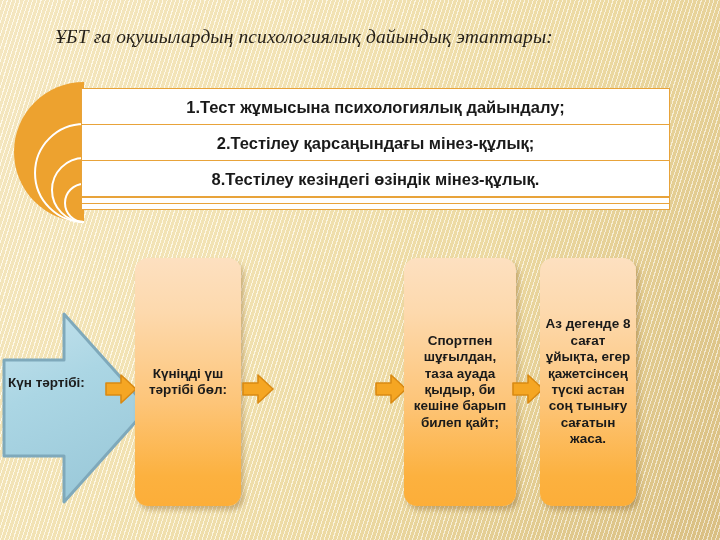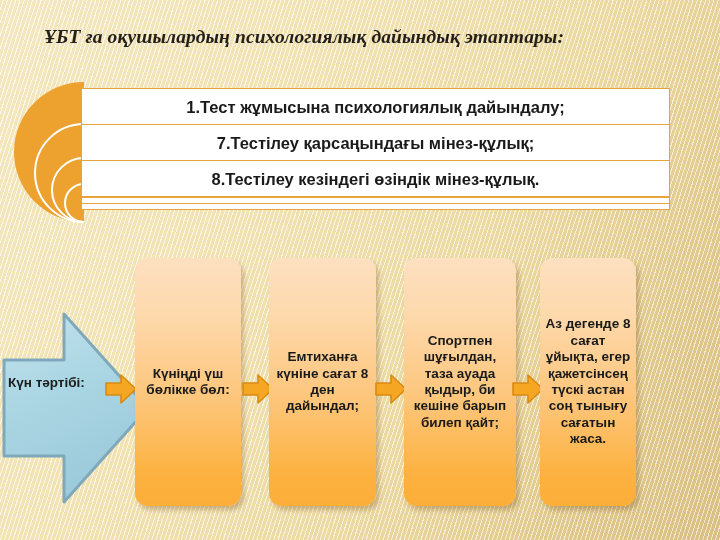--- a/index.html
+++ b/index.html
@@ -38,7 +38,7 @@
     text-align: center;
     font-family: "Liberation Serif", "DejaVu Serif", serif;
     font-style: italic;
-    font-weight: bold;
+    font-weight: normal;
     font-size: 19.5px;
     letter-spacing: 0.1px;
     color: #241f18;

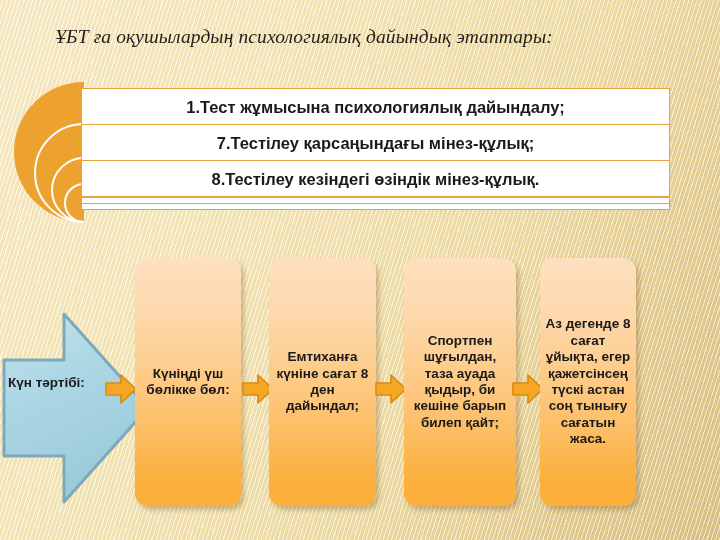--- a/index.html
+++ b/index.html
@@ -182,7 +182,7 @@
       <b>1.Тест жұмысына психологиялық дайындалу;</b>
     </div>
     <div class="list-row">
-      <b>7.Тестілеу қарсаңындағы  мінез-құлық;</b>
+      <b>2.Тестілеу қарсаңындағы  мінез-құлық;</b>
     </div>
     <div class="list-row">
       <b>8.Тестілеу кезіндегі өзіндік мінез-құлық.</b>

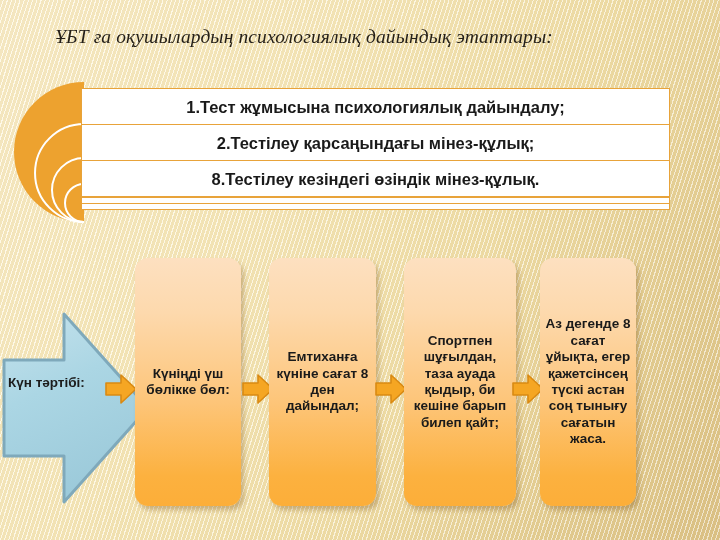--- a/index.html
+++ b/index.html
@@ -223,9 +223,6 @@
       </svg>
     </div>
 
-    <div class="step-box" id="box-2">
-      <div class="step-text">Емтиханға күніне сағат 8 ден дайындал;</div>
-    </div>
 
     <div class="connector" id="conn-2">
       <svg width="34" height="34" viewBox="0 0 34 34" xmlns="http://www.w3.org/2000/svg">

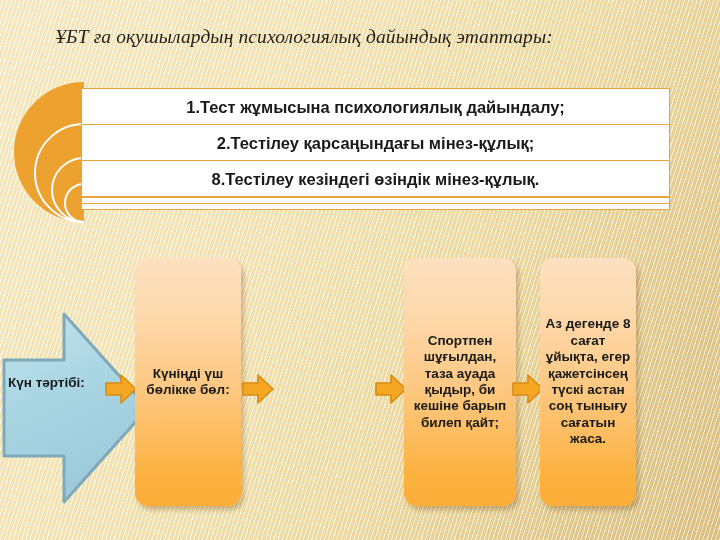--- a/index.html
+++ b/index.html
@@ -214,7 +214,7 @@
     </div>
 
     <div class="step-box" id="box-1">
-      <div class="step-text">Күніңді үш бөлікке бөл:</div>
+      <div class="step-text">Күніңді үш тәртібі бөл:</div>
     </div>
 
     <div class="connector" id="conn-1">

